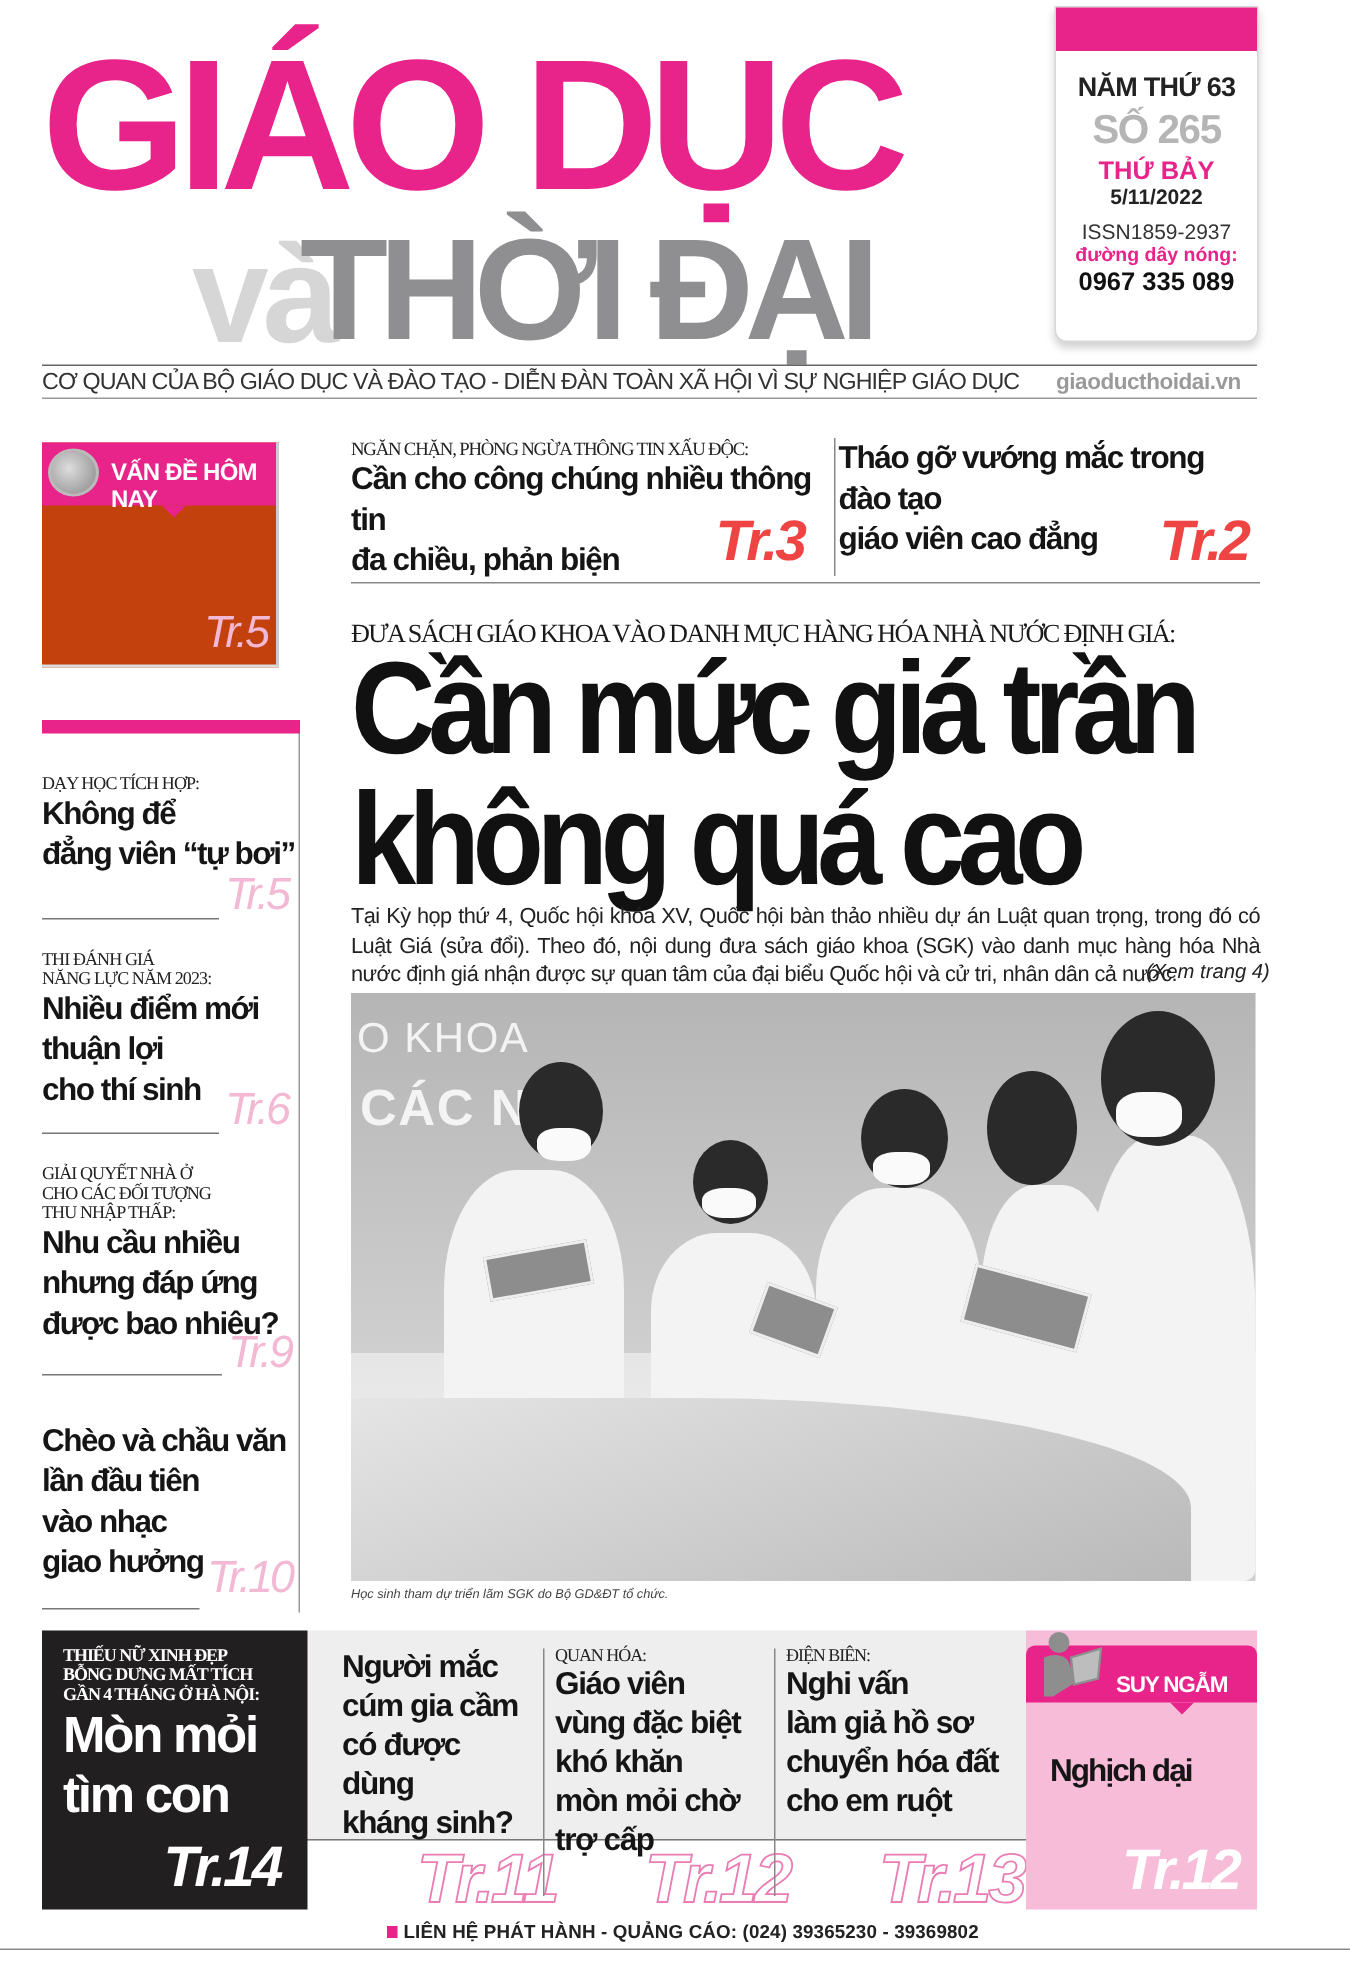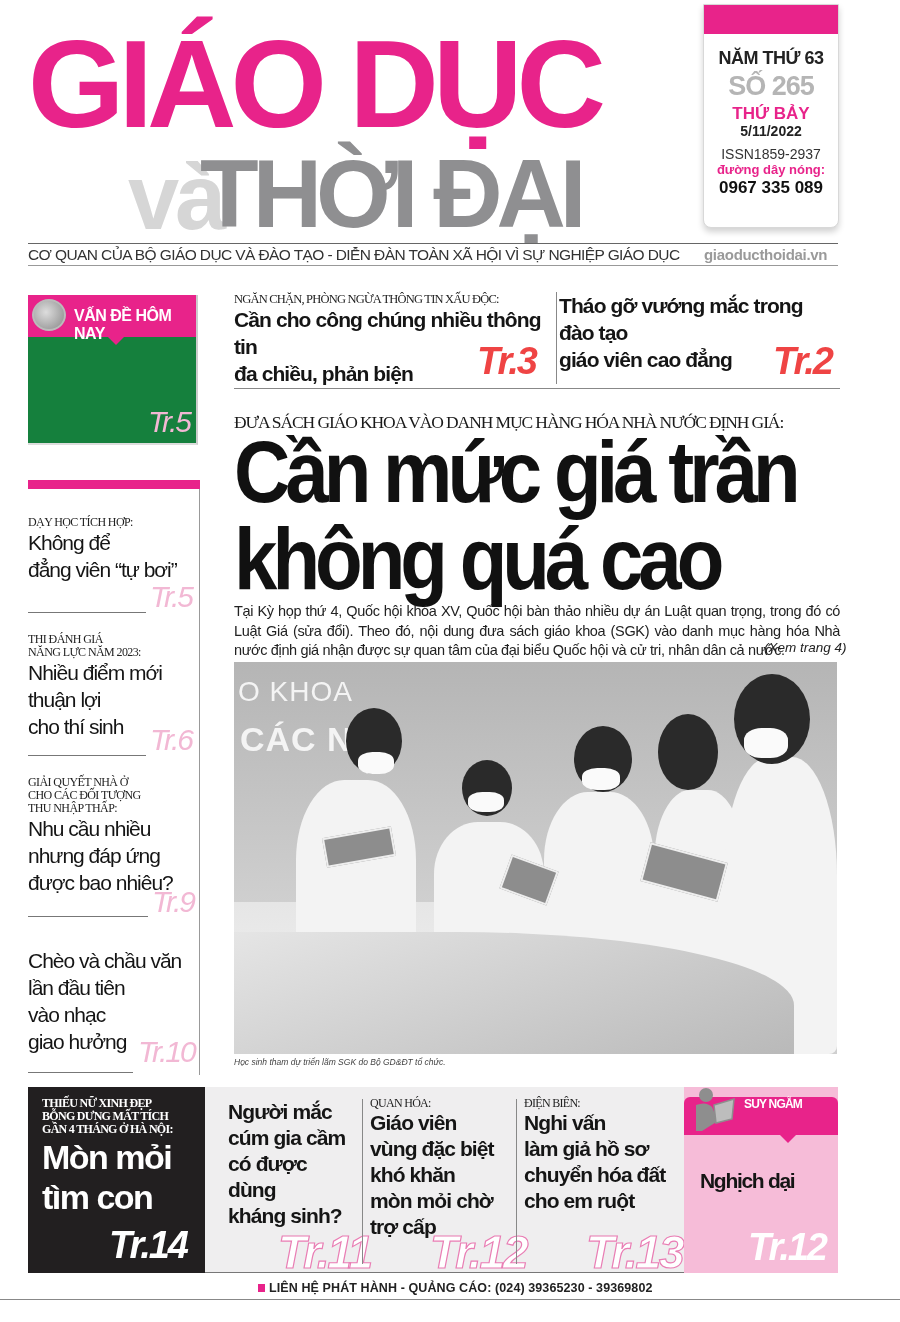--- a/index.html
+++ b/index.html
@@ -28,7 +28,7 @@
   .issue-phone { font-size: 17px; font-weight: 700; color: #111; line-height: 20px; }
 
   
-  .van-de { left: 28px; top: 295px; width: 170px; height: 150px; background: #15803d; border-right: 2px solid #ccc; border-bottom: 2px solid #ddd; }
+  .van-de { left: 28px; top: 295px; width: 158px; height: 150px; background: #c2410c; border-right: 2px solid #ccc; border-bottom: 2px solid #ddd; }
   .van-de-head { height: 42px; background: #e8238a; color: #fff; font-weight: 700; font-size: 16px; padding: 12px 0 0 46px; position: relative; letter-spacing: -0.5px; }
   .van-de-head::after { content: ""; position: absolute; left: 80px; bottom: -8px; border: 8px solid transparent; border-top-color: #e8238a; border-bottom: 0; }
   .globe-icon { position: absolute; left: 4px; top: 4px; width: 34px; height: 32px; border-radius: 50%; background: radial-gradient(circle at 40% 40%, #ddd, #888); border: 2px solid #bbb; }

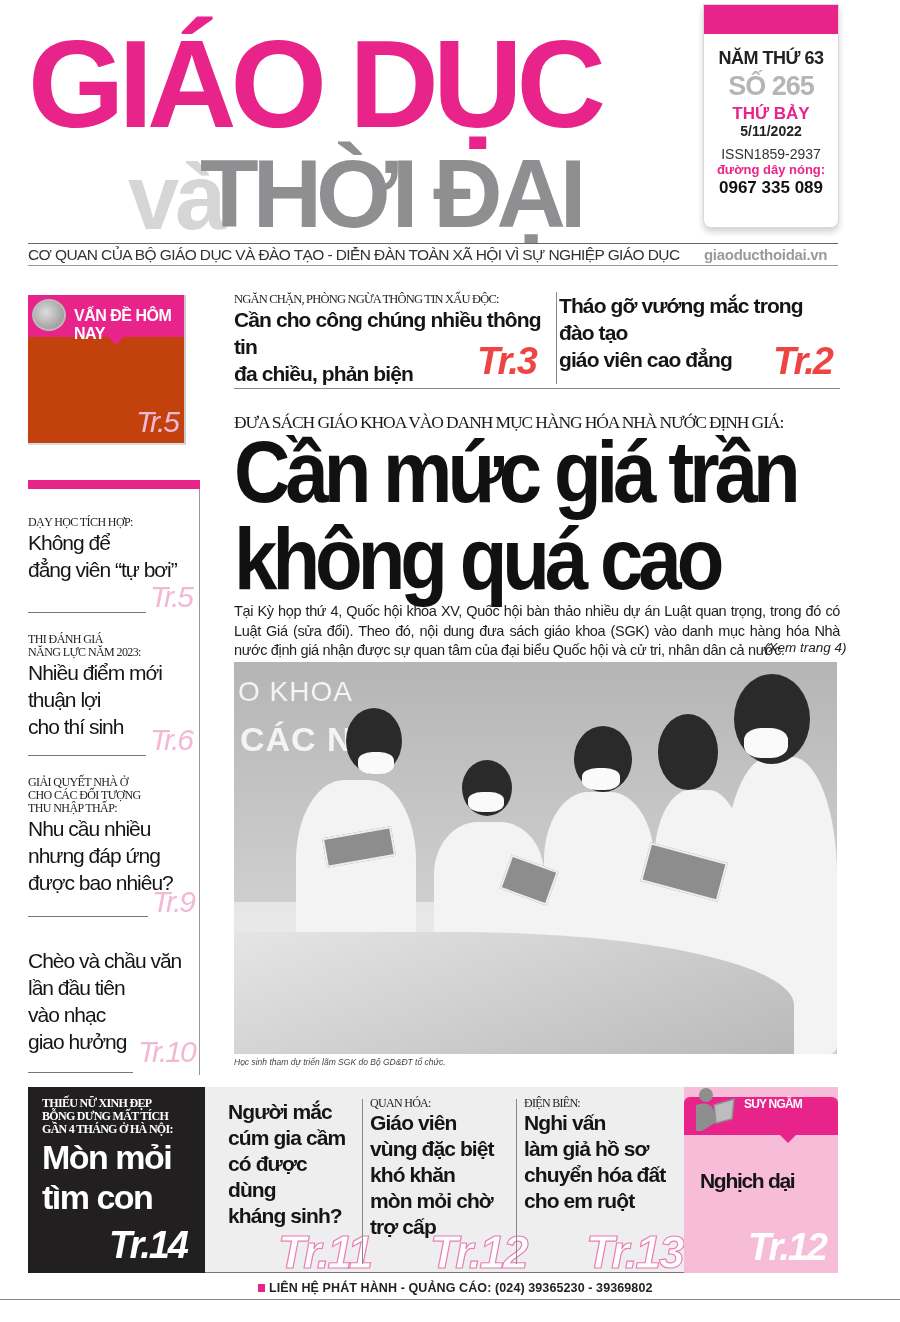--- a/index.html
+++ b/index.html
@@ -40,7 +40,7 @@
   .left-pinkbar { position: absolute; left: 0; top: 0; width: 172px; height: 9px; background: #e8238a; }
   .lstory { position: absolute; left: 0; width: 172px; }
   .lkick { font-family: "Liberation Serif", serif; font-size: 12px; line-height: 13px; color: #222; letter-spacing: -0.6px; text-transform: uppercase; }
-  .lhead { font-size: 21px; line-height: 27px; font-weight: 400; color: #151515; letter-spacing: -1px; }
+  .lhead { font-size: 21px; line-height: 27px; font-weight: 700; color: #151515; letter-spacing: -1px; }
   .lrule { position: absolute; height: 1px; background: #777; }
   .ltr { position: absolute; font-size: 30px; }
 

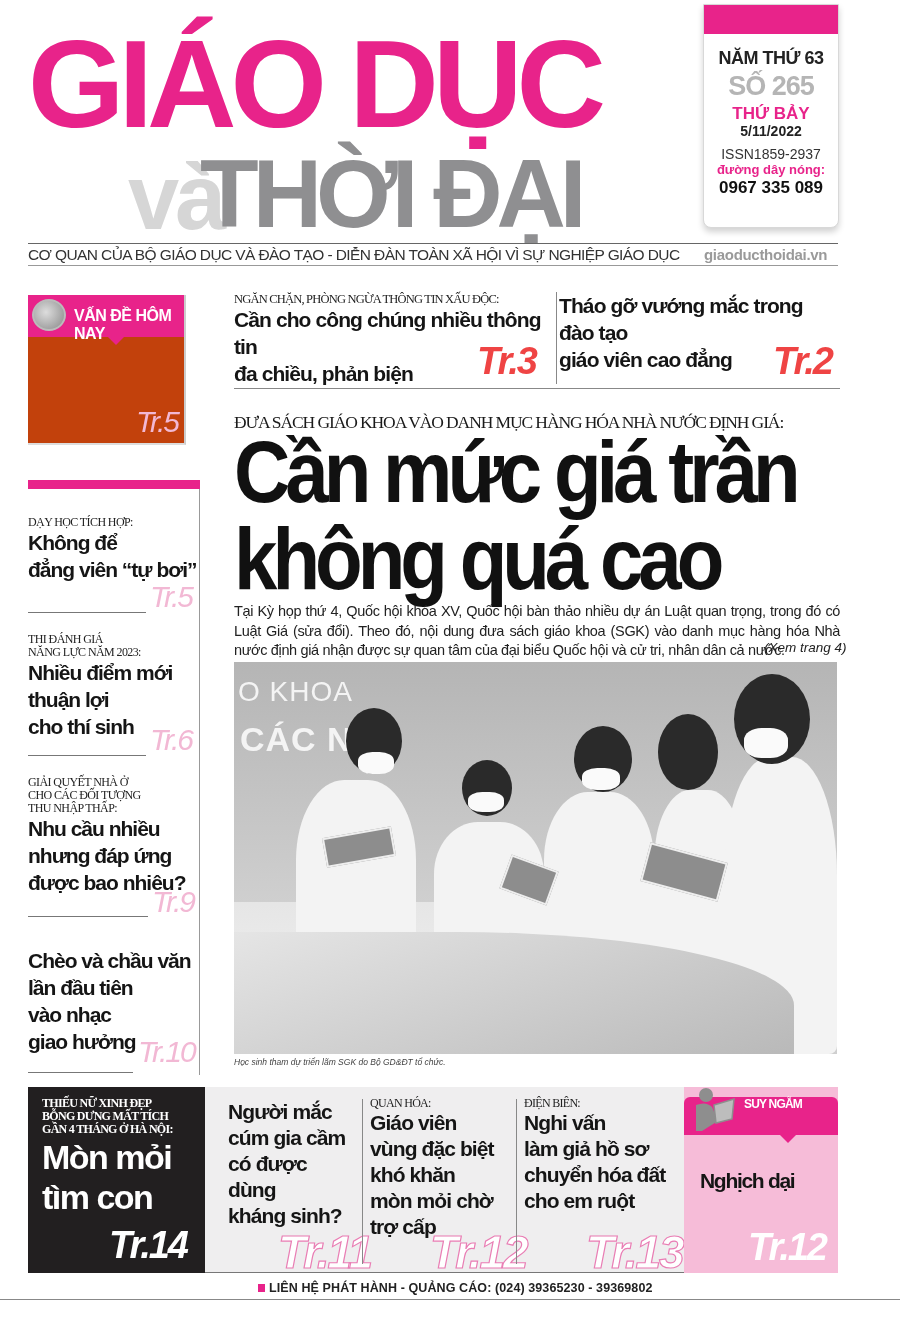--- a/index.html
+++ b/index.html
@@ -71,7 +71,7 @@
   .caption { left: 234px; top: 1057px; font-size: 8.5px; font-style: italic; color: #444; }
 
   
-  .bstrip { left: 28px; top: 1087px; width: 810px; height: 186px; background: #efeeef; border-bottom: 1px solid #777; }
+  .bstrip { left: 28px; top: 1087px; width: 810px; height: 140px; background: #efeeef; border-bottom: 1px solid #777; }
   .b-black { position: absolute; left: 0; top: 0; width: 177px; height: 186px; background: #221f20; padding: 10px 0 0 14px; }
   .b-black .kick { font-family: "Liberation Serif", serif; font-size: 12px; line-height: 13px; color: #fff; letter-spacing: -0.7px; font-weight: 700; }
   .b-black .head { position: static; background: none; font-size: 34px; line-height: 38px; color: #fff; font-weight: 700; letter-spacing: -1.5px; border-radius: 0; margin-top: 2px; }

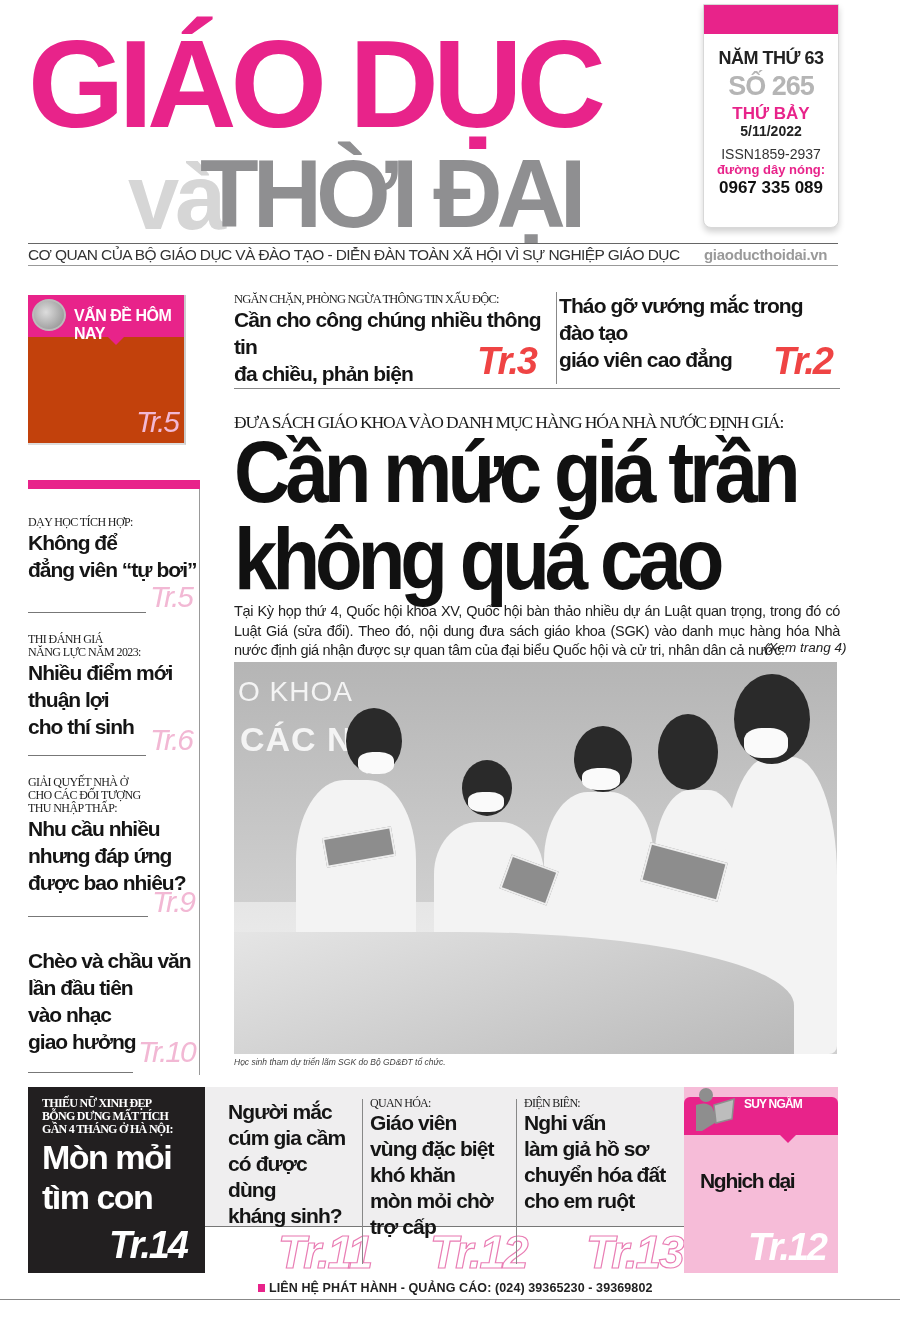--- a/index.html
+++ b/index.html
@@ -83,7 +83,7 @@
   .vsep { position: absolute; top: 12px; width: 1px; height: 165px; background: #888; }
 
   .suy-ngam { position: absolute; left: 656px; top: 0; width: 154px; height: 186px; background: #f6bcd8; }
-  .suy-head { position: absolute; left: 0; top: 10px; width: 154px; height: 38px; background: #e8238a; color: #fff; font-weight: 700; font-size: 12px; padding: 0 0 0 60px; letter-spacing: -0.8px; border-radius: 6px 6px 0 0; }
+  .suy-head { position: absolute; left: 0; top: 10px; width: 154px; height: 38px; background: #e8238a; color: #fff; font-weight: 700; font-size: 15px; padding: 18px 0 0 60px; letter-spacing: -0.8px; border-radius: 6px 6px 0 0; }
   .suy-head::after { content: ""; position: absolute; left: 96px; bottom: -8px; border: 8px solid transparent; border-top-color: #e8238a; border-bottom: 0; }
   .reader-icon { position: absolute; left: 8px; top: 0px; width: 44px; height: 48px; }
   .suy-title { position: absolute; left: 16px; top: 82px; font-size: 21px; font-weight: 700; color: #151515; letter-spacing: -1.3px; }

